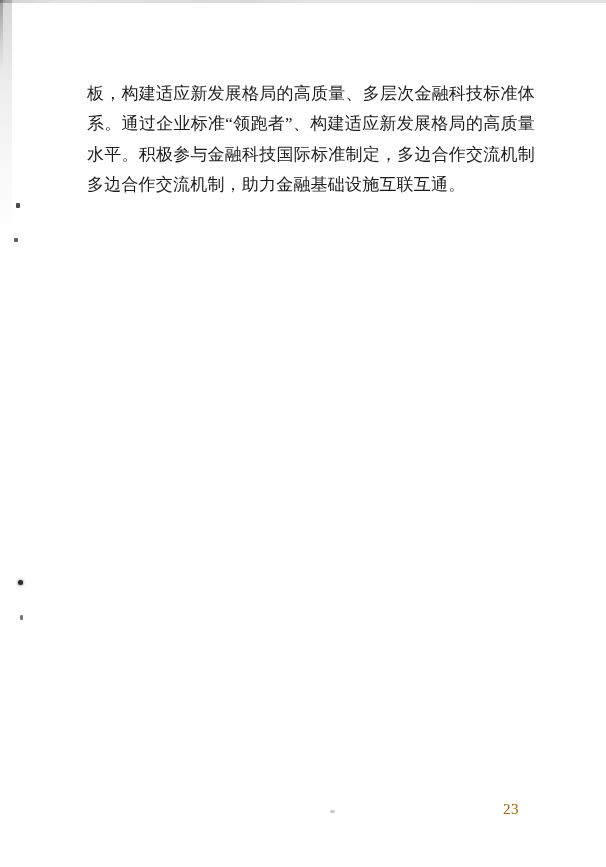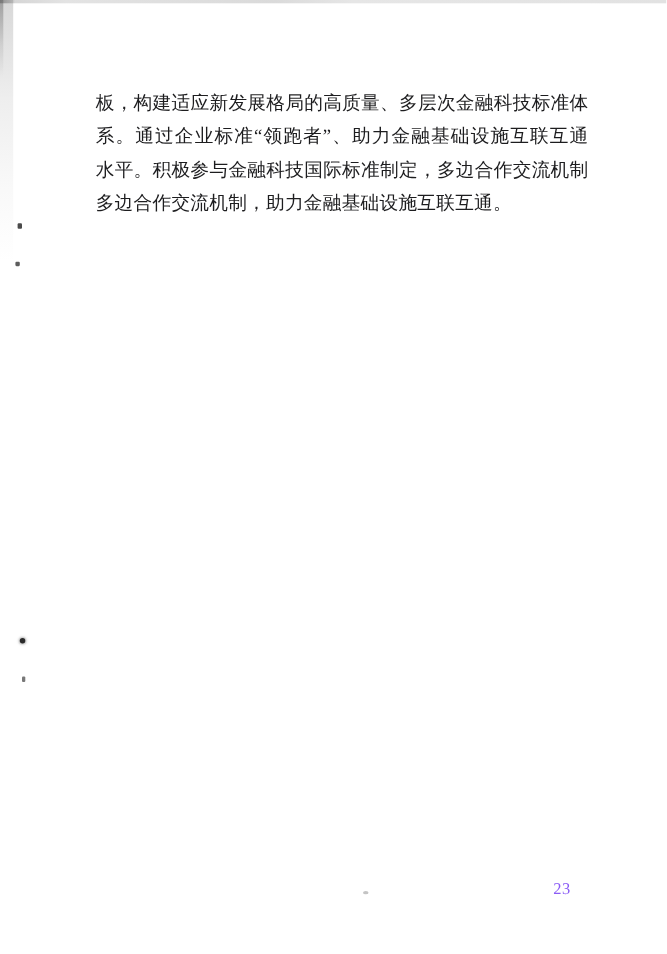--- a/index.html
+++ b/index.html
@@ -101,7 +101,7 @@
 
   <div class="text-block">
     <div class="line">板，构建适应新发展格局的高质量、多层次金融科技标准体</div>
-    <div class="line">系。通过企业标准“领跑者”、助力金融基础设施互联互通</div>
+    <div class="line">系。通过企业标准“领跑者”、构建适应新发展格局的高质量</div>
     <div class="line">水平。积极参与金融科技国际标准制定，多边合作交流机制</div>
     <div class="line line-last">多边合作交流机制，助力金融基础设施互联互通。</div>
   </div>

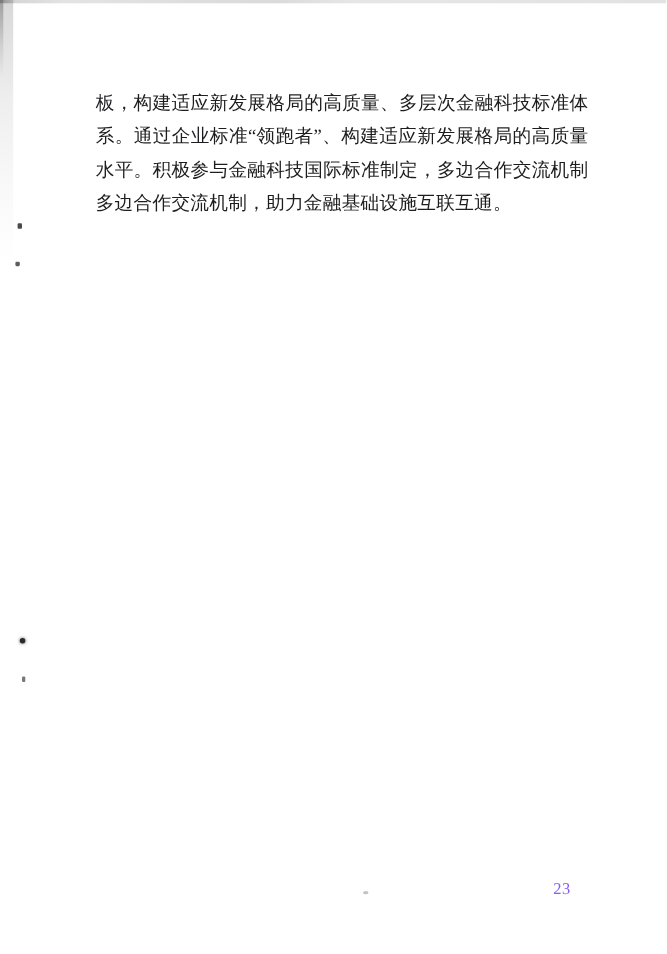--- a/index.html
+++ b/index.html
@@ -86,7 +86,7 @@
     left: 503px;
     top: 801px;
     font-size: 15px;
-    color: #8b5cf6;
+    color: #a16207;
     letter-spacing: 0.5px;
   }
 </style>

